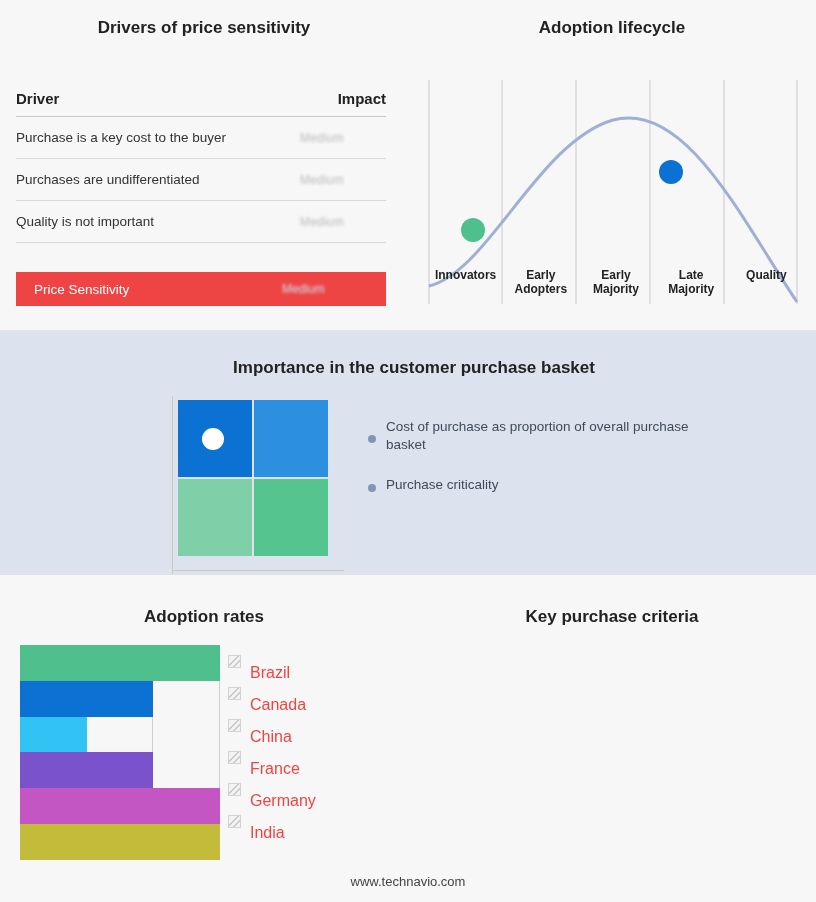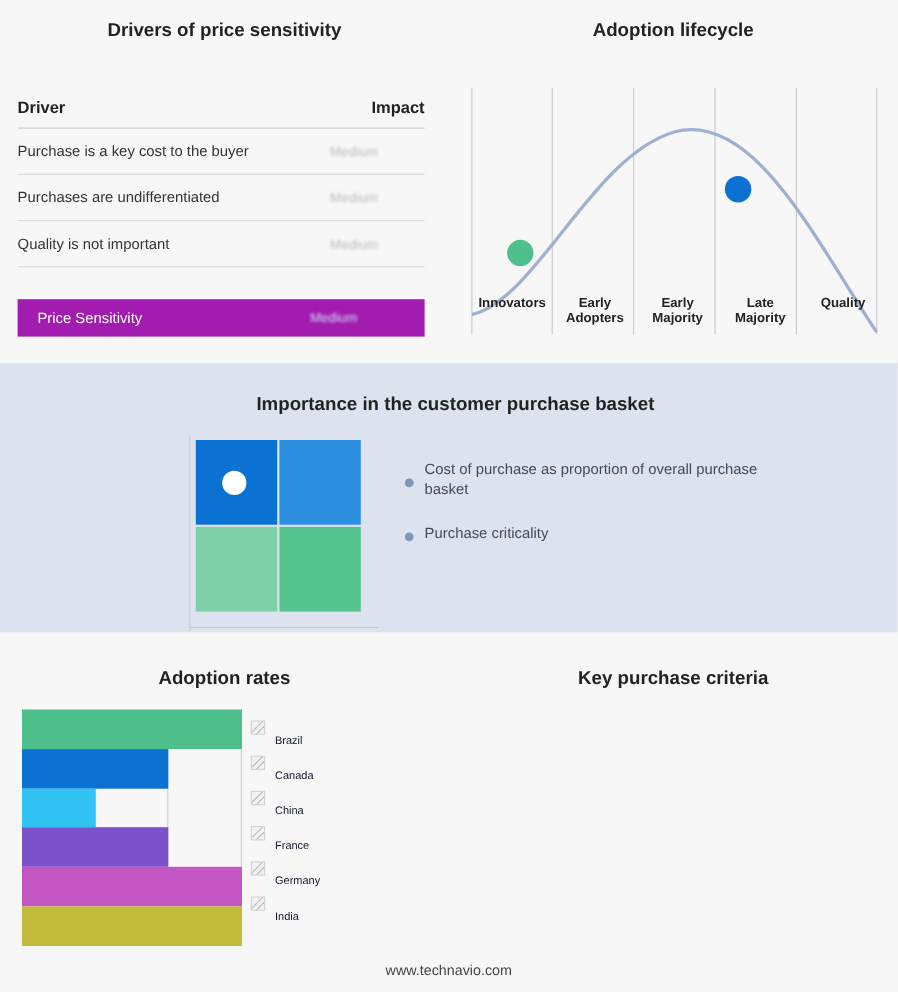--- a/index.html
+++ b/index.html
@@ -33,7 +33,7 @@
   .drv-row .c2 { width:86px; font-size:12px; color:#b9b9b9; letter-spacing:.2px; filter: blur(1.4px); }
   .drv-total {
     position:absolute; left:16px; top:272px; width:370px; height:34px;
-    background:#a21caf; display:flex; align-items:center; padding:0 18px;
+    background:#ef4444; display:flex; align-items:center; padding:0 18px;
   }
   .drv-total .c1 { flex:1; font-size:13.5px; color:#fff; }
   .drv-total .c2 { width:86px; font-size:12px; color:#cfe2f5; filter: blur(1.4px); }

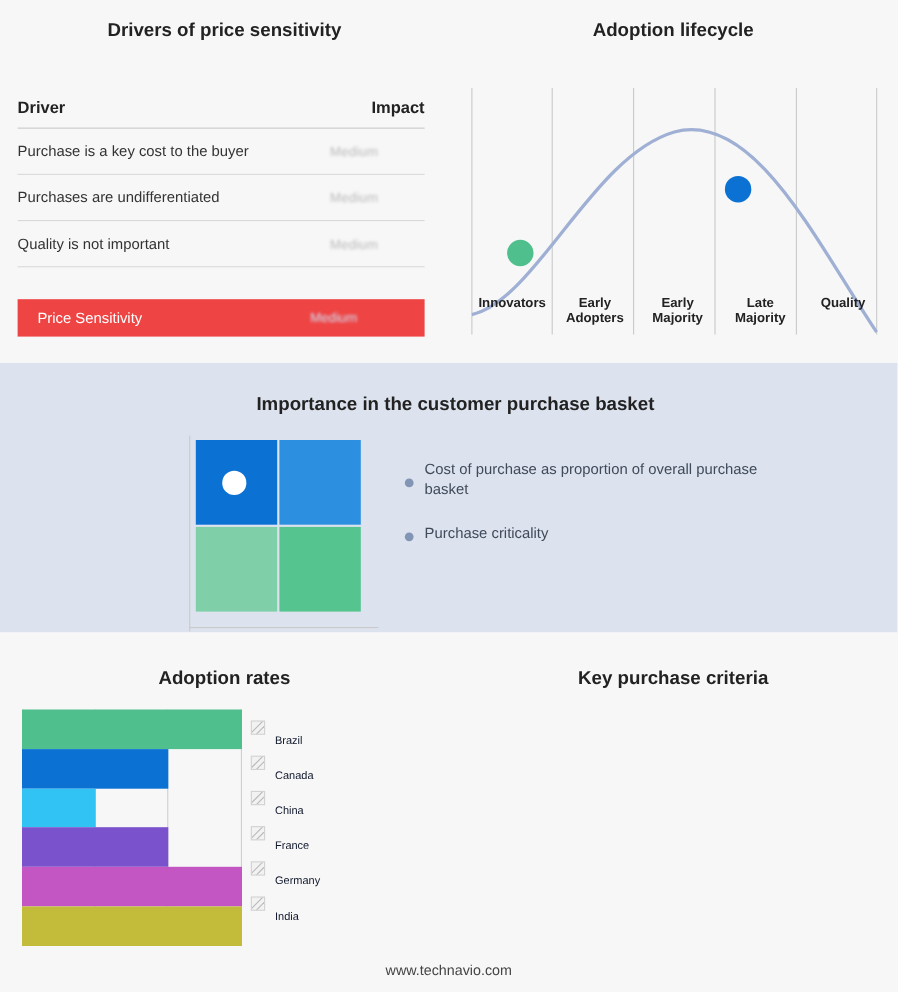--- a/index.html
+++ b/index.html
@@ -91,7 +91,7 @@
   }
   .lg-swatch::before { left:3px; }
   .lg-swatch::after  { left:9px; }
-  .lg-label { font-size:10px; color:#0f172a;margin-top:24px; }
+  .lg-label { font-size:16px; color:#ef4444;margin-top:24px; }
 
   .footer {
     position:absolute; left:0; top:874px; width:816px; text-align:center;

